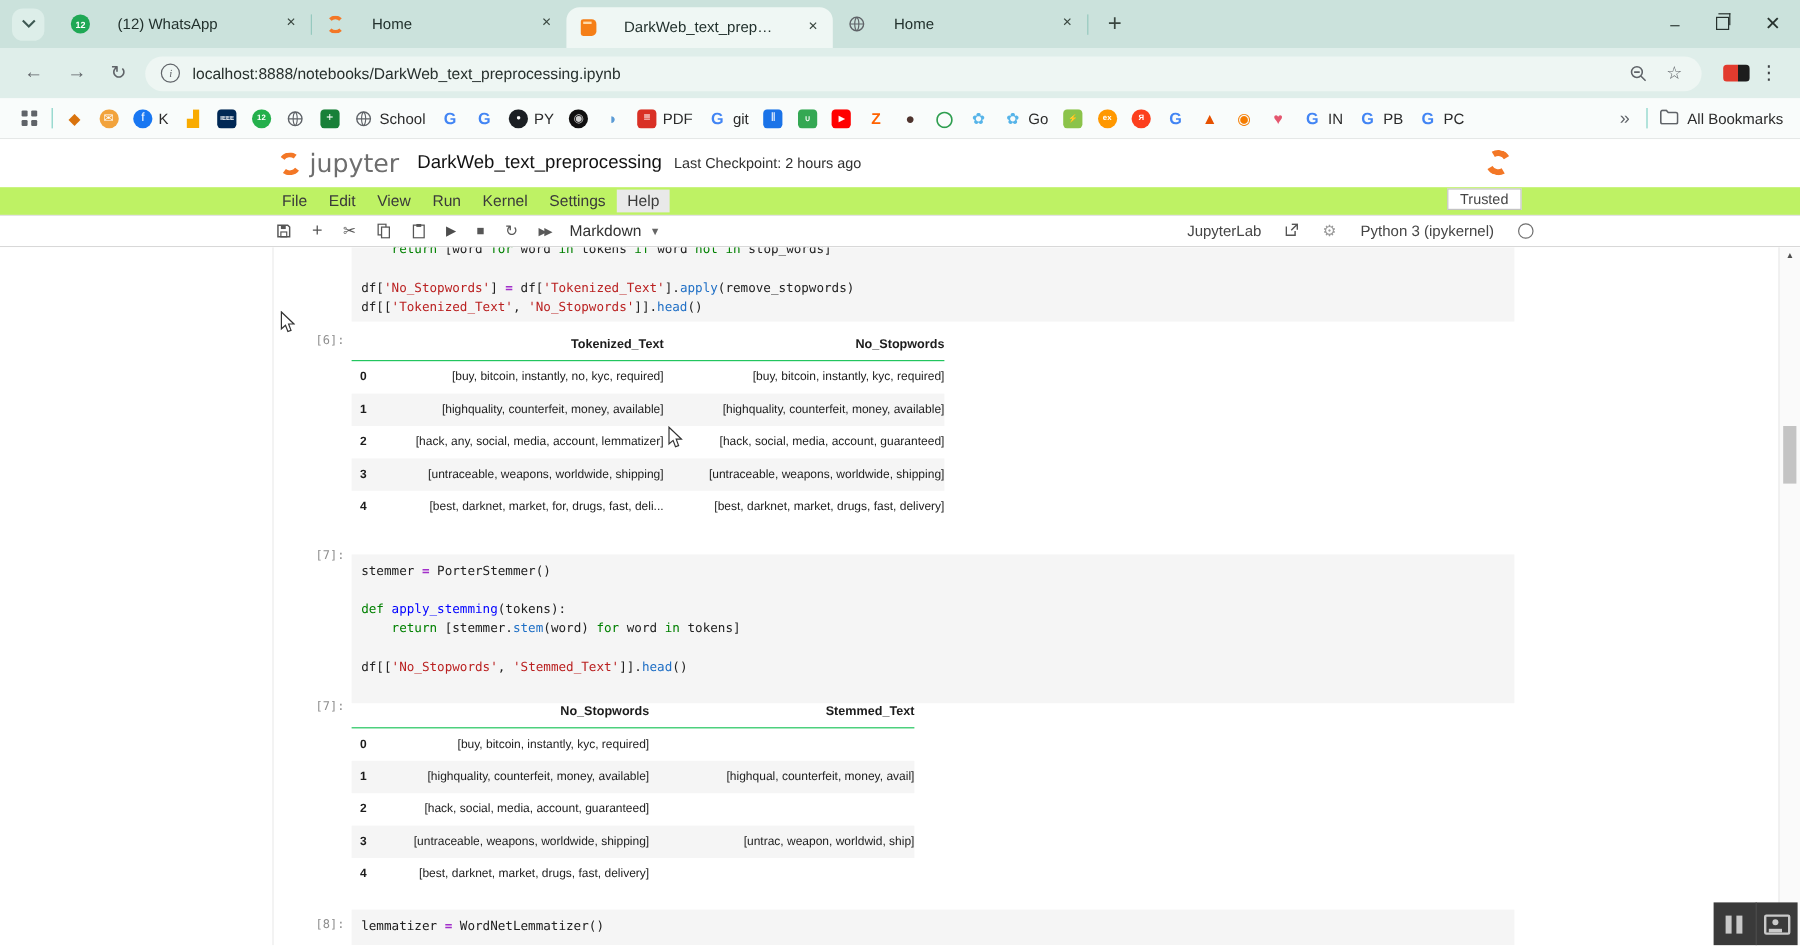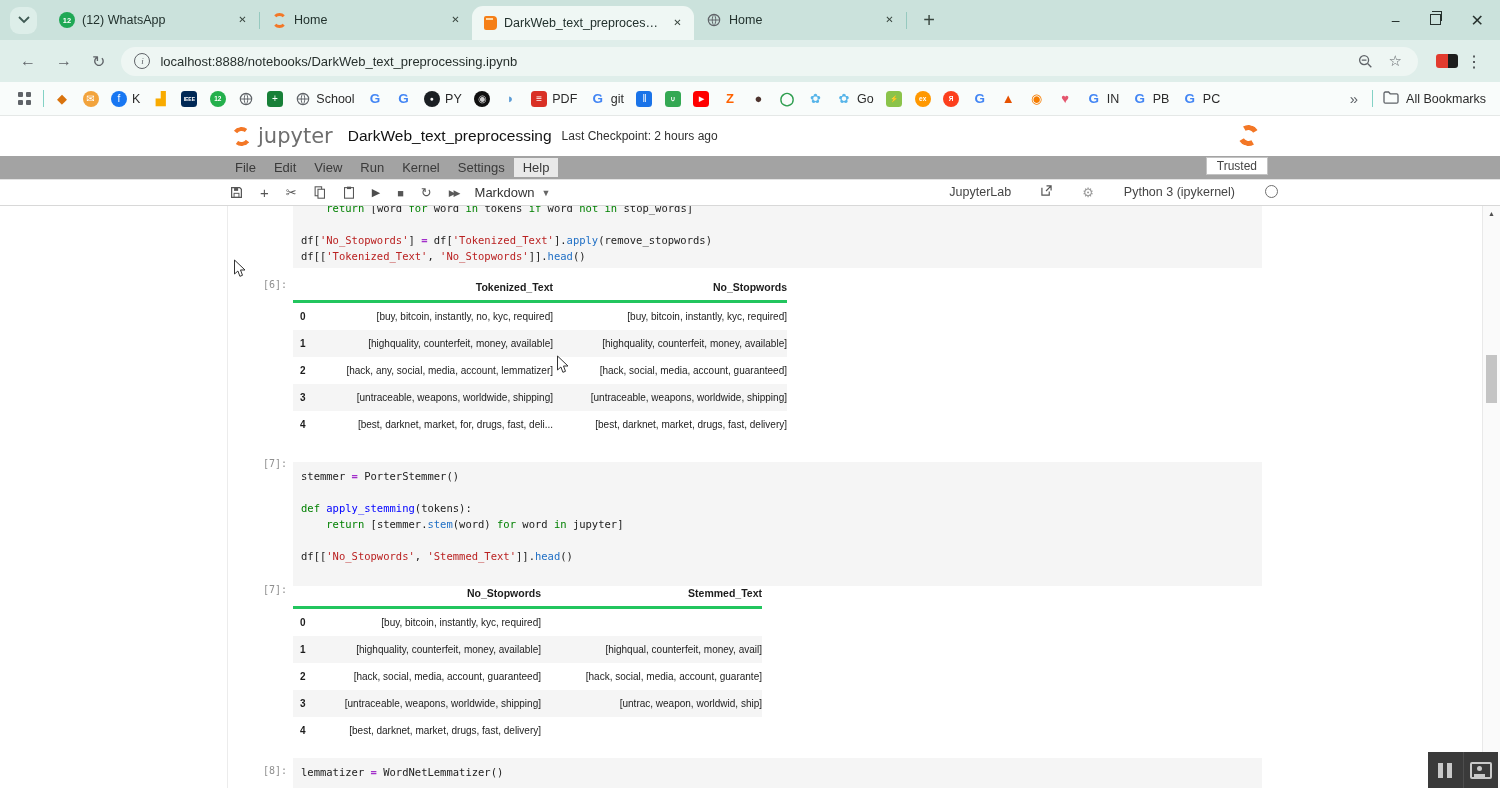--- a/index.html
+++ b/index.html
@@ -15,7 +15,7 @@
   .tab{position:relative;display:flex;align-items:center;height:40px;width:212px;
        padding:0 8px 0 12px;box-sizing:border-box;color:#22312d;font-size:12.5px}
   .tab.active{background:#eff7f4;height:34px;margin-top:6px;border-radius:11px 11px 0 0;width:222px}
-  .tab-title{flex:1;white-space:nowrap;overflow:hidden;margin:0 7px;text-overflow:ellipsis}
+  .tab-title{flex:1;white-space:nowrap;overflow:hidden;margin:0 23px;text-overflow:ellipsis}
   .tab-close{width:17px;height:17px;line-height:16px;text-align:center;border-radius:50%;
              font-size:14px;color:#39463f;flex:none}
   .tab-divider{width:1px;height:17px;background:#96c9bf;flex:none}

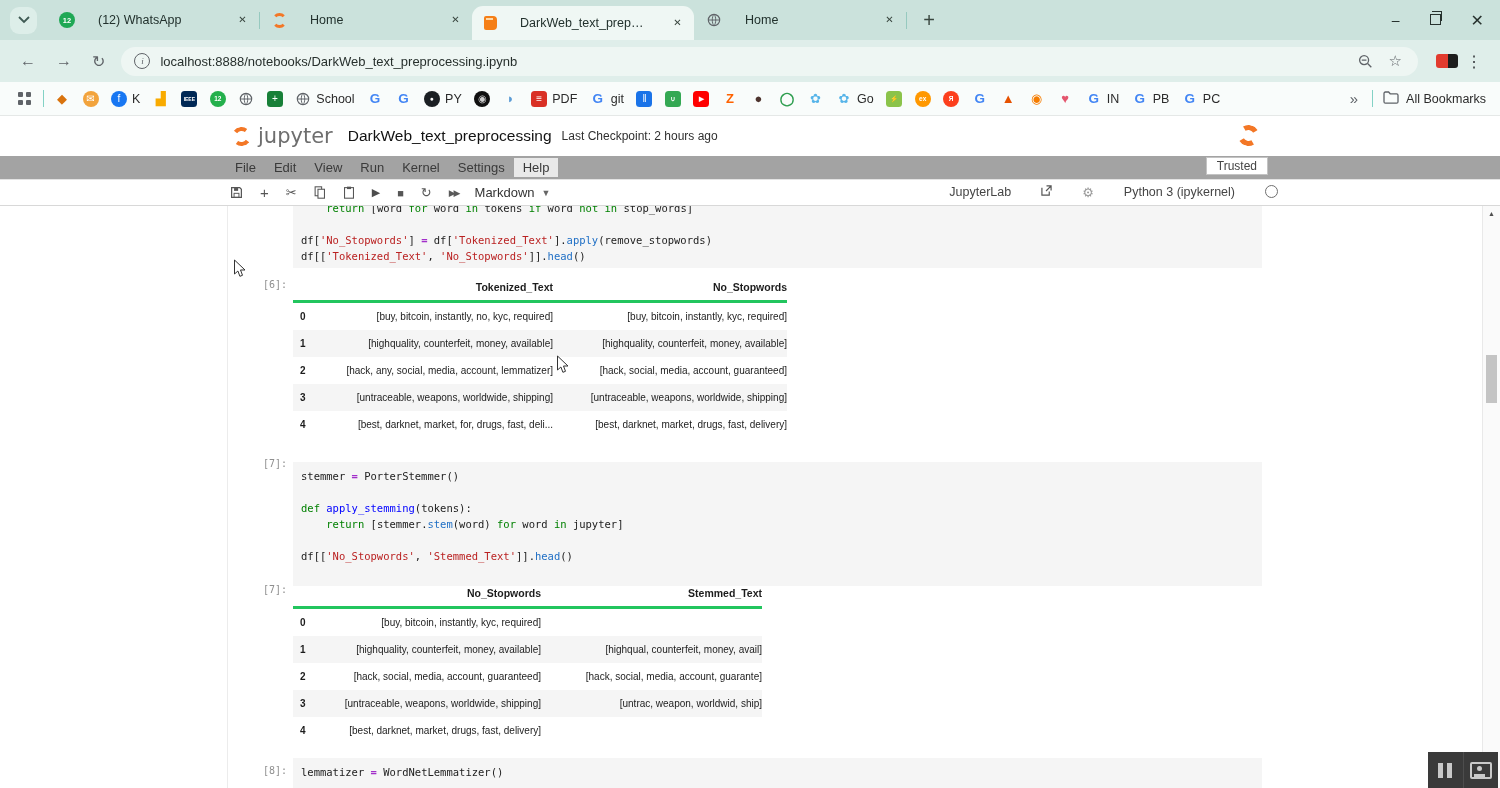--- a/index.html
+++ b/index.html
@@ -79,7 +79,7 @@
 
   
   .menurow{position:absolute;top:156px;left:0;width:1500px;height:23px;border-bottom:1px solid #e3e3e3;
-           display:flex;align-items:center;font-size:13px;color:#3a3a3a;background:#a3a3a3}
+           display:flex;align-items:center;font-size:13px;color:#3a3a3a;background:#bef264}
   .mitem{padding:2px 9px}
   .mitem:first-child{margin-left:226px}
   .mitem.hl{background:#e9e9e9}

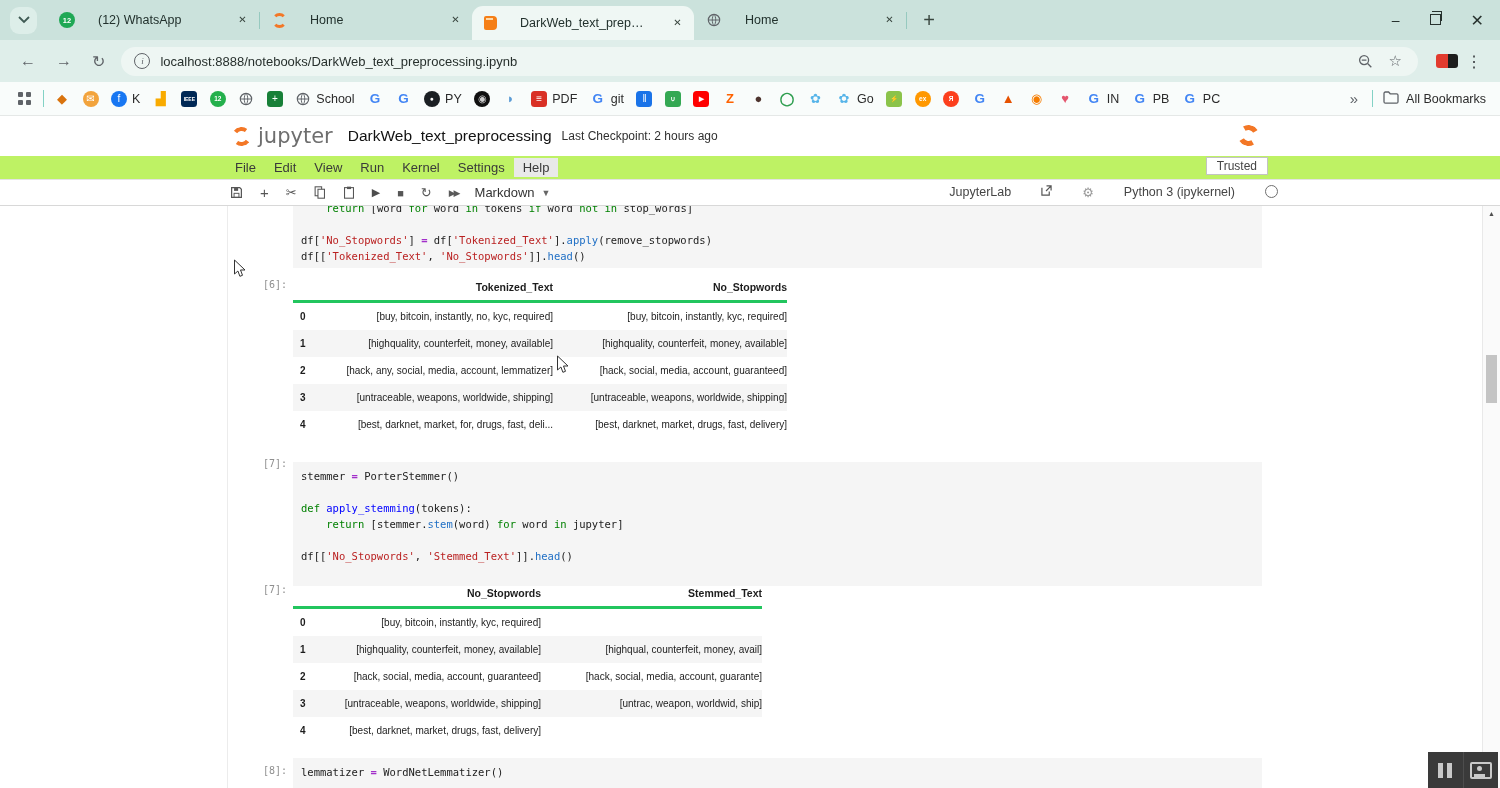--- a/index.html
+++ b/index.html
@@ -92,7 +92,7 @@
   .glyph-run{font-size:10px;color:#4d4d4d}
   .celltype{margin-left:16px;font-size:13px;color:#333}
   .caret{font-size:9px;color:#666;margin-left:7px}
-  .tool-right{margin-left:auto;margin-right:222px;display:flex;gap:30px;
+  .tool-right{margin-left:auto;margin-right:222px;display:flex;align-items:center;gap:20px;
               font-size:12.5px;color:#454545}
   .kcirc{width:11px;height:11px;border:1.5px solid #6f6f6f;border-radius:50%;display:inline-block}
   .gear{color:#9a9a9a;font-size:13px}

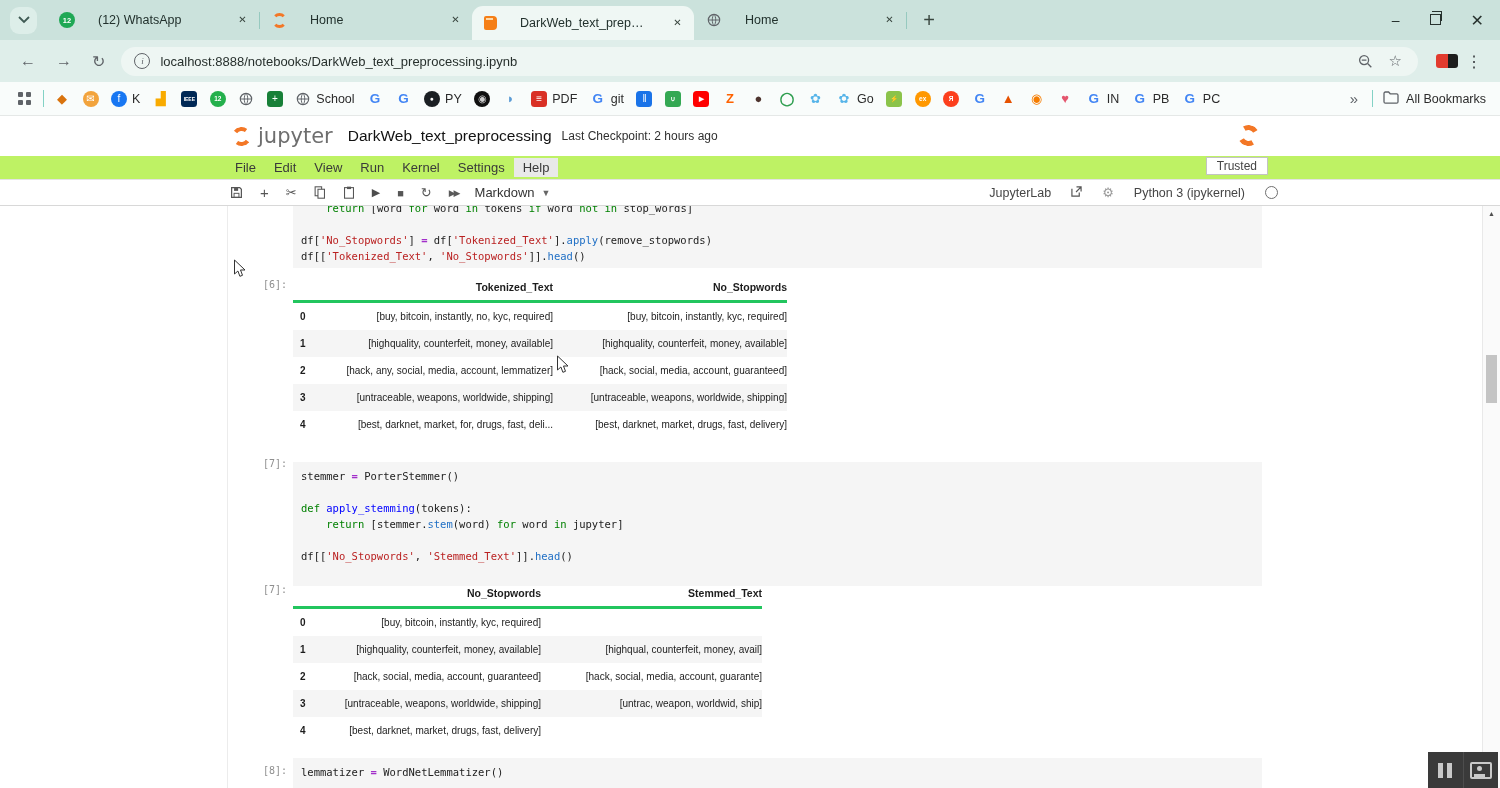--- a/index.html
+++ b/index.html
@@ -120,7 +120,7 @@
   #t7{left:293px;top:374px;width:469px}
   .dfr{display:flex;height:27px;line-height:27px}
   .dfr.alt{background:#f5f5f5}
-  .dfh{font-weight:bold;font-size:10.5px;border-bottom:3px solid #22c55e;height:26px;line-height:26px}
+  .dfh{font-weight:bold;font-size:10.5px;border-bottom:1px solid #22c55e;height:26px;line-height:26px}
   .dfi{width:26px;font-weight:bold;padding-left:7px;box-sizing:border-box}
   .dfc{text-align:right;white-space:nowrap}
   .t6 .dfc{width:234px}

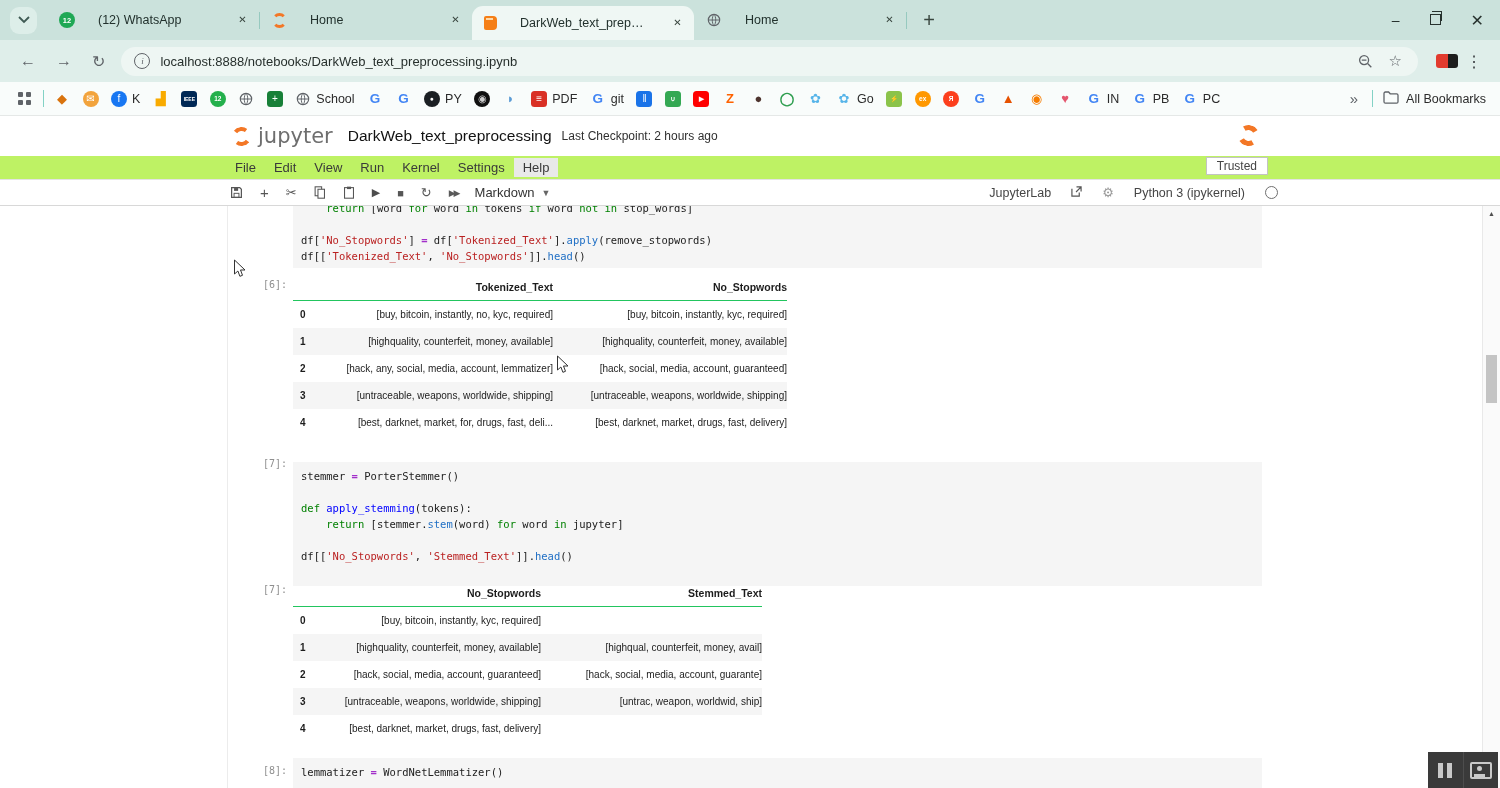--- a/index.html
+++ b/index.html
@@ -467,7 +467,7 @@
           <div class="cl"><span class="tk-p">stemmer </span><span class="tk-o">=</span><span class="tk-p"> PorterStemmer()</span></div>
           <div class="cl">&nbsp;</div>
           <div class="cl"><span class="tk-k">def</span><span class="tk-p"> </span><span class="tk-f">apply_stemming</span><span class="tk-p">(tokens):</span></div>
-          <div class="cl"><span class="tk-p">    </span><span class="tk-k">return</span><span class="tk-p"> [stemmer.</span><span class="tk-m">stem</span><span class="tk-p">(word) </span><span class="tk-k">for</span><span class="tk-p"> word </span><span class="tk-k">in</span><span class="tk-p"> jupyter]</span></div>
+          <div class="cl"><span class="tk-p">    </span><span class="tk-k">return</span><span class="tk-p"> [stemmer.</span><span class="tk-m">stem</span><span class="tk-p">(word) </span><span class="tk-k">for</span><span class="tk-p"> word </span><span class="tk-k">in</span><span class="tk-p"> tokens]</span></div>
           <div class="cl">&nbsp;</div>
           <div class="cl"><span class="tk-p">df[[</span><span class="tk-s">'No_Stopwords'</span><span class="tk-p">, </span><span class="tk-s">'Stemmed_Text'</span><span class="tk-p">]].</span><span class="tk-m">head</span><span class="tk-p">()</span></div>
         </div>

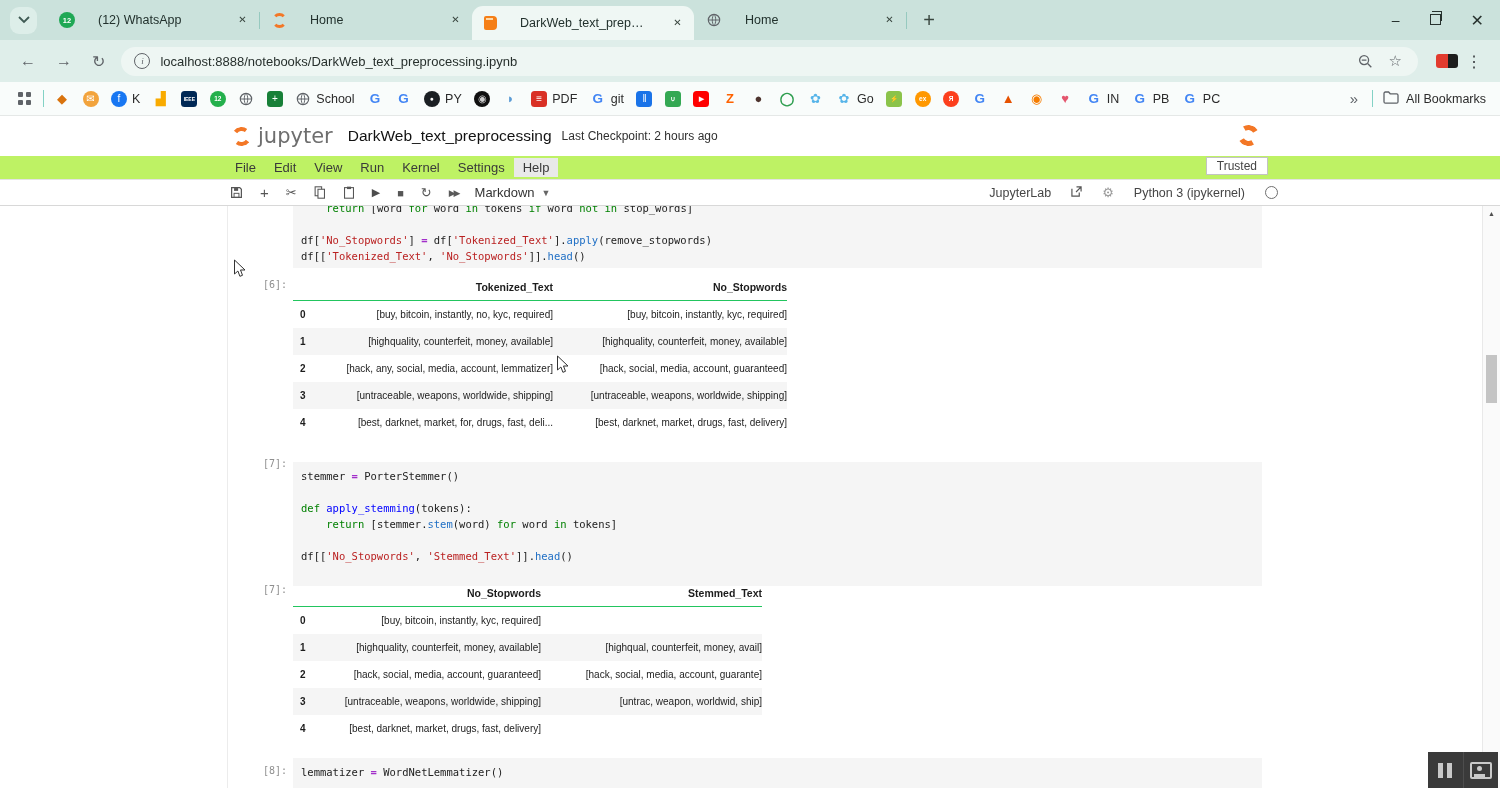--- a/index.html
+++ b/index.html
@@ -492,7 +492,6 @@
         <div class="dfr">
           <span class="dfi">2</span>
           <span class="dfc">[hack, social, media, account, guaranteed]</span>
-          <span class="dfc">[hack, social, media, account, guarante]</span>
         </div>
         <div class="dfr alt">
           <span class="dfi">3</span>

